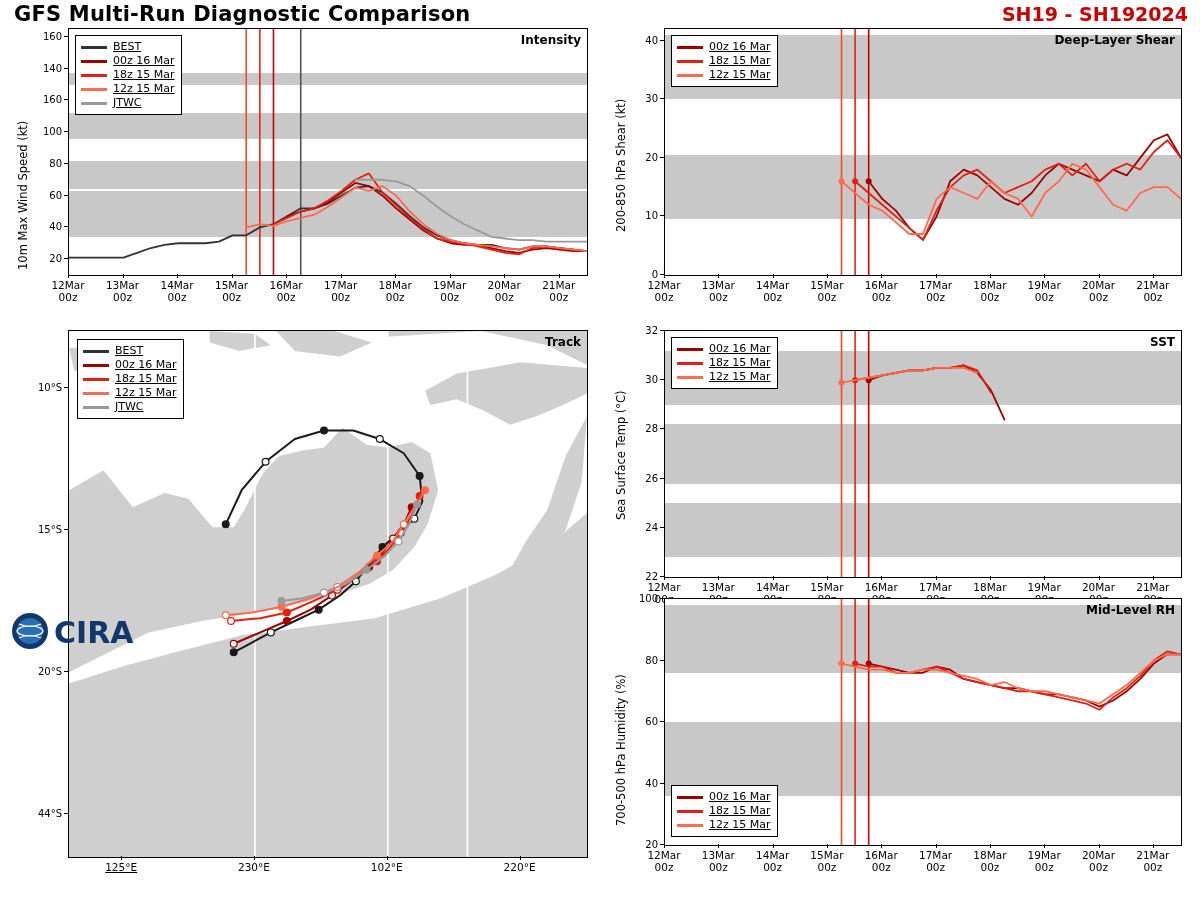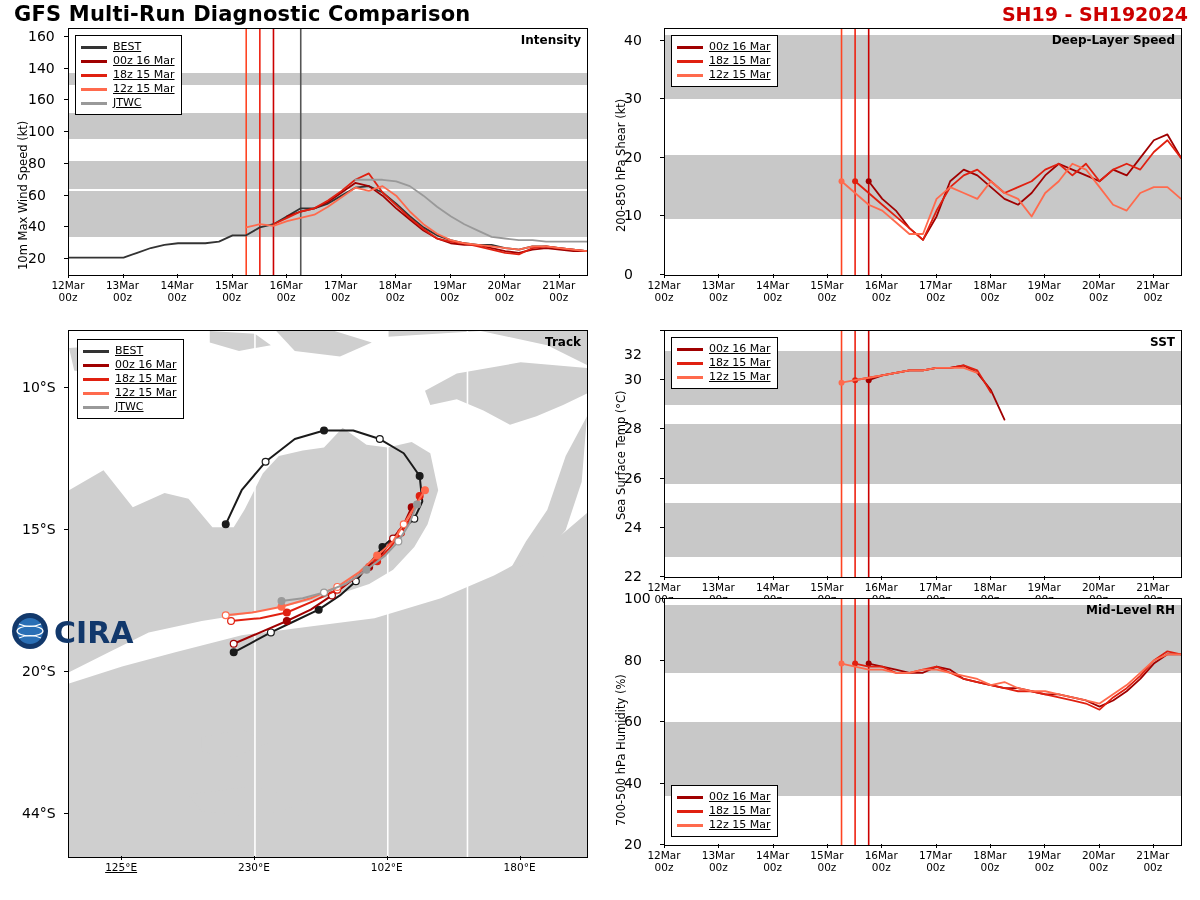--- a/index.html
+++ b/index.html
@@ -41,7 +41,7 @@
   }
   .ytick{
     position:absolute;right:7px;
-    font-size:14px;
+    font-size:10px;text-align:right;
     transform:translateY(-50%);
     white-space:nowrap;
   }

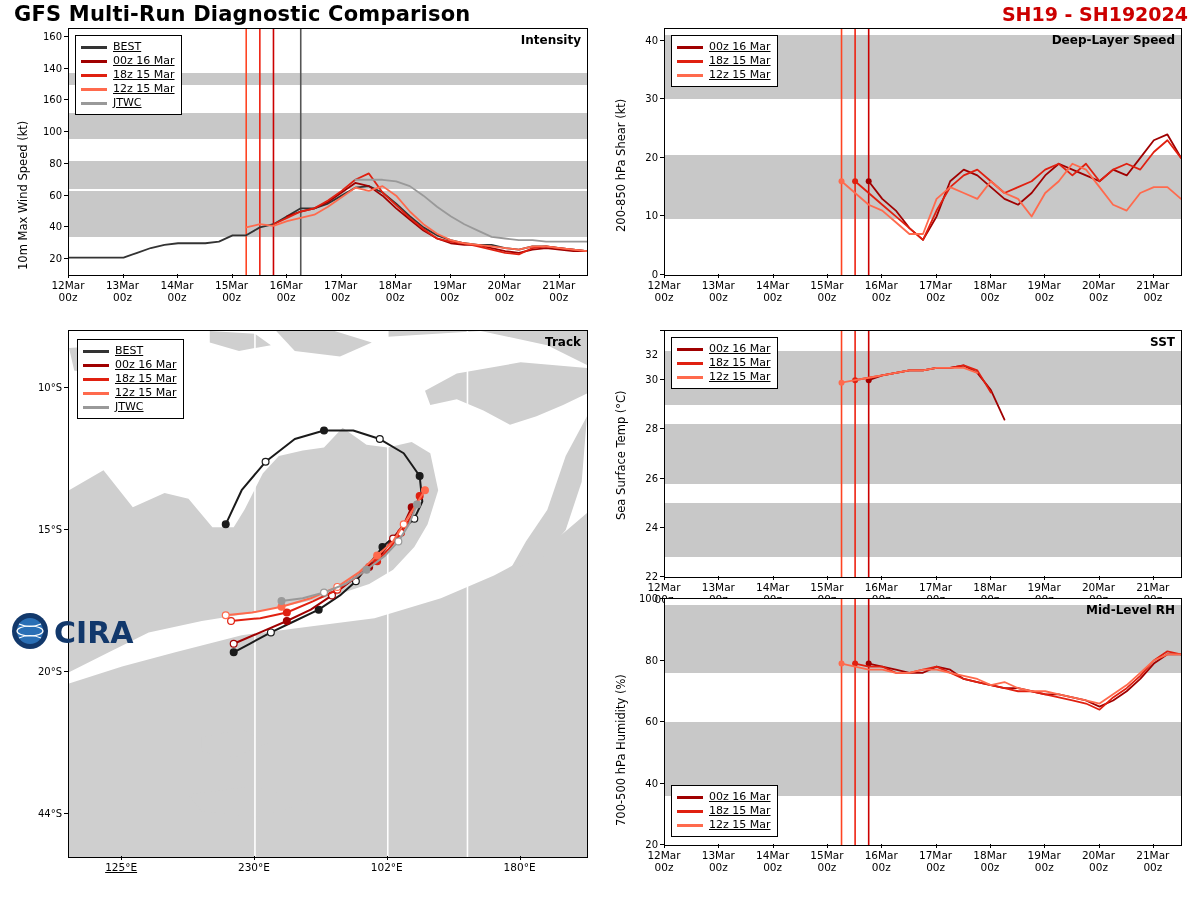--- a/index.html
+++ b/index.html
@@ -325,7 +325,7 @@
           <polyline points="176.53,152.29 190.11,164.00 203.68,175.71 217.26,181.57 230.84,193.29 244.42,205.00 258.00,205.00 271.58,169.86 285.16,158.14 298.74,164.00 312.32,169.86 325.89,152.29 339.47,164.00 353.05,169.86 366.63,187.43 380.21,164.00 393.79,152.29 407.37,134.71 420.95,140.57 434.53,158.14 448.11,175.71 461.68,181.57 475.26,164.00 488.84,158.14 502.42,158.14 516.00,169.86" fill="none" stroke="#ff6a4d" stroke-width="1.8" stroke-linejoin="round" stroke-linecap="round"></polyline>
           <circle cx="176.5263157894737" cy="152.28571428571428" r="3" fill="#ff6a4d"></circle>
         </svg>
-        <div class="panel-label">Deep-Layer Speed</div>
+        <div class="panel-label">Deep-Layer Shear</div>
         <div class="legend" style="left: 6px; top: 6px;">
           <div class="legend-row">
             <span class="legend-swatch" style="background: rgb(160, 0, 0);"></span>

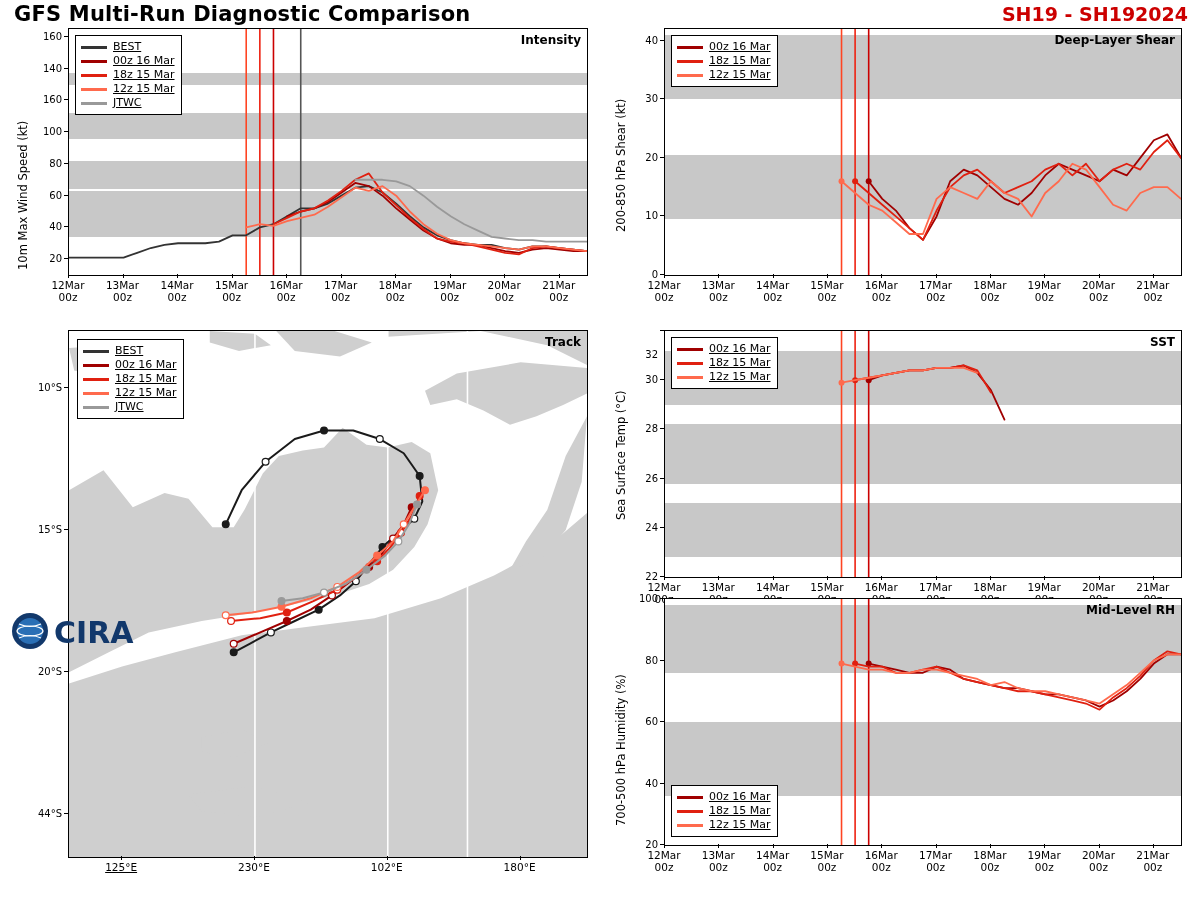--- a/index.html
+++ b/index.html
@@ -408,7 +408,7 @@
         <div class="tickmark" style="left: 660px; top: 428.4px; width: 4px; height: 1px;"></div>
         <div class="ytick" style="left: 624px; width: 34px; top: 379.2px;">30</div>
         <div class="tickmark" style="left: 660px; top: 379.2px; width: 4px; height: 1px;"></div>
-        <div class="ytick" style="left: 624px; width: 34px; top: 330px; margin-top: 24px;">32</div>
+        <div class="ytick" style="left: 624px; width: 34px; top: 330px;">32</div>
         <div class="tickmark" style="left: 660px; top: 330px; width: 4px; height: 1px;"></div>
       </div>
     <div class="plot" id="sst-plot" style="left:664px;top:330px;width:518px;height:248px;">

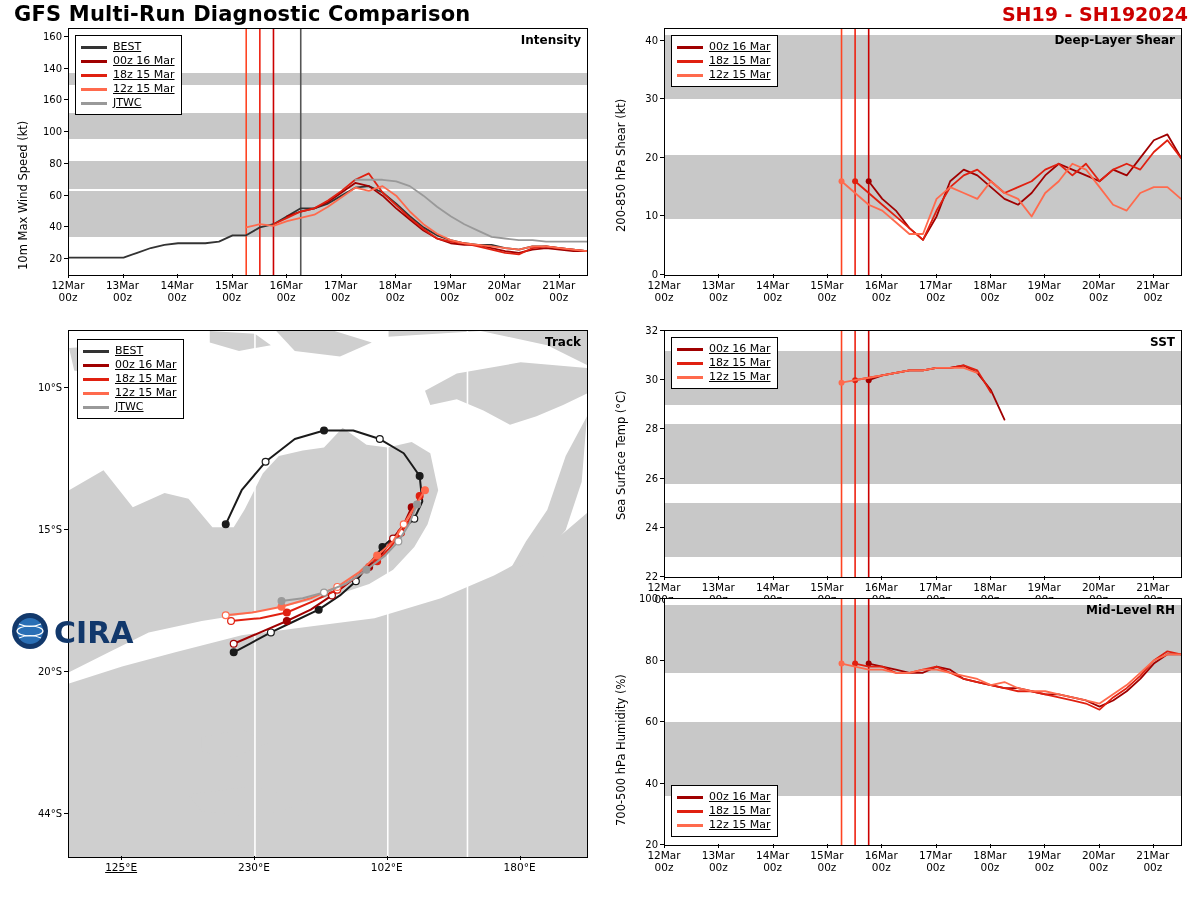--- a/index.html
+++ b/index.html
@@ -292,7 +292,7 @@
         <div class="tickmark" style="left: 253.949px; top: 856px; width: 1px; height: 4px;"></div>
         <div class="xtick" style="left: 356.769px; width: 60px; top: 861px;">102°E</div>
         <div class="tickmark" style="left: 386.769px; top: 856px; width: 1px; height: 4px;"></div>
-        <div class="xtick" style="left: 489.59px; width: 60px; top: 861px;">180°E</div>
+        <div class="xtick" style="left: 489.59px; width: 60px; top: 861px;">220°E</div>
         <div class="tickmark" style="left: 519.59px; top: 856px; width: 1px; height: 4px;"></div>
       </div>
   </div>

